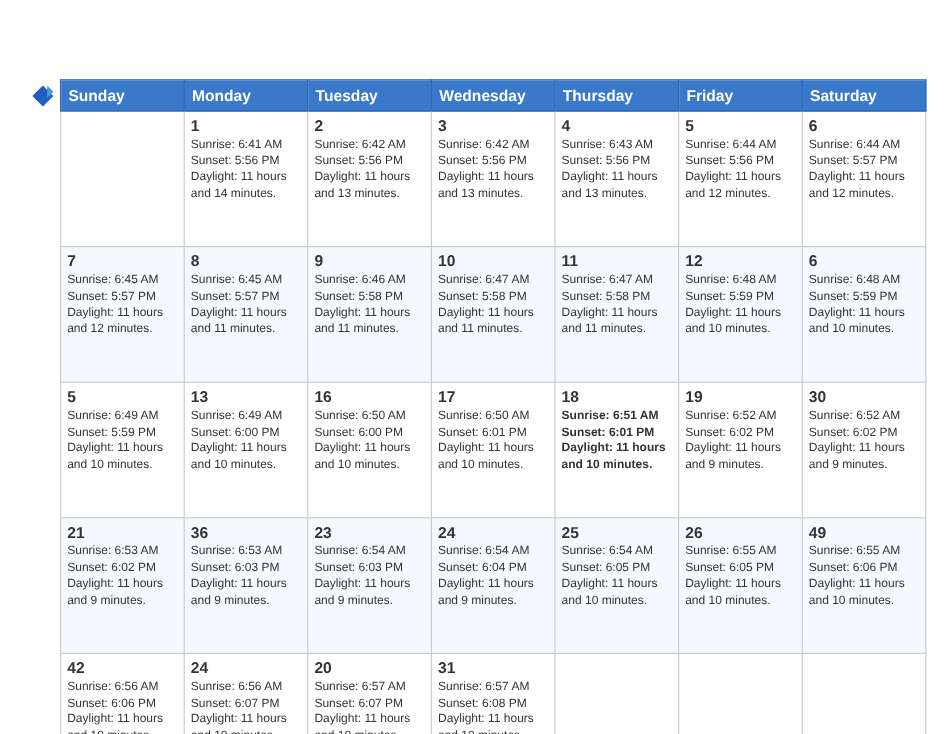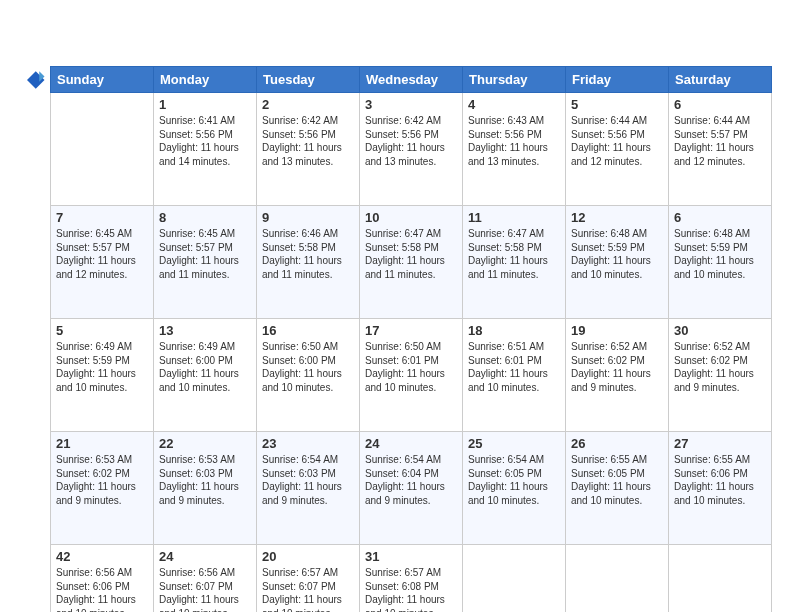--- a/index.html
+++ b/index.html
@@ -263,7 +263,7 @@
           </td>
           <td>
             <span class="day-number">18</span>
-            <div class="day-detail" style="white-space: pre-line;">Sunrise: 6:51 AM
+            <div class="day-detail" style="white-space: pre-line; font-weight: bold;">Sunrise: 6:51 AM
 Sunset: 6:01 PM
 Daylight: 11 hours
 and 10 minutes.</div>

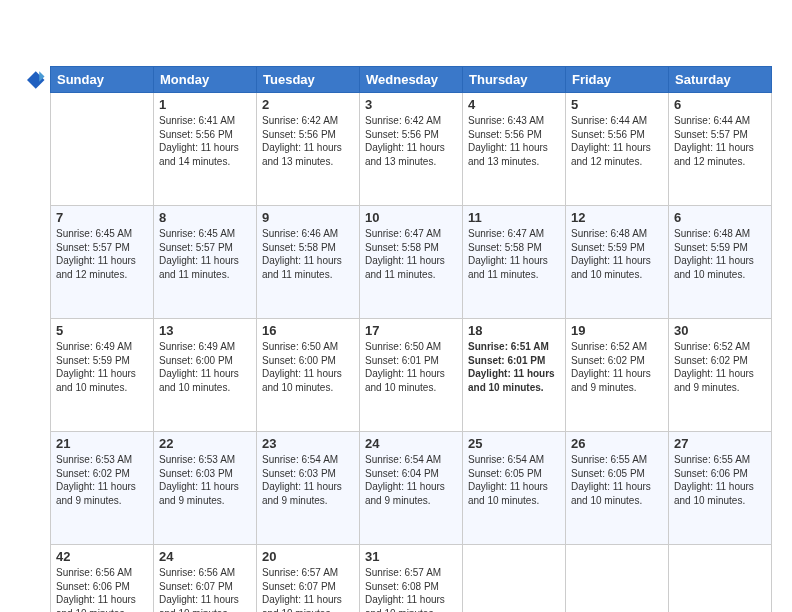--- a/index.html
+++ b/index.html
@@ -292,7 +292,7 @@
 and 9 minutes.</div>
           </td>
           <td>
-            <span class="day-number">22</span>
+            <span class="day-number">36</span>
             <div class="day-detail" style="white-space: pre-line;">Sunrise: 6:53 AM
 Sunset: 6:03 PM
 Daylight: 11 hours

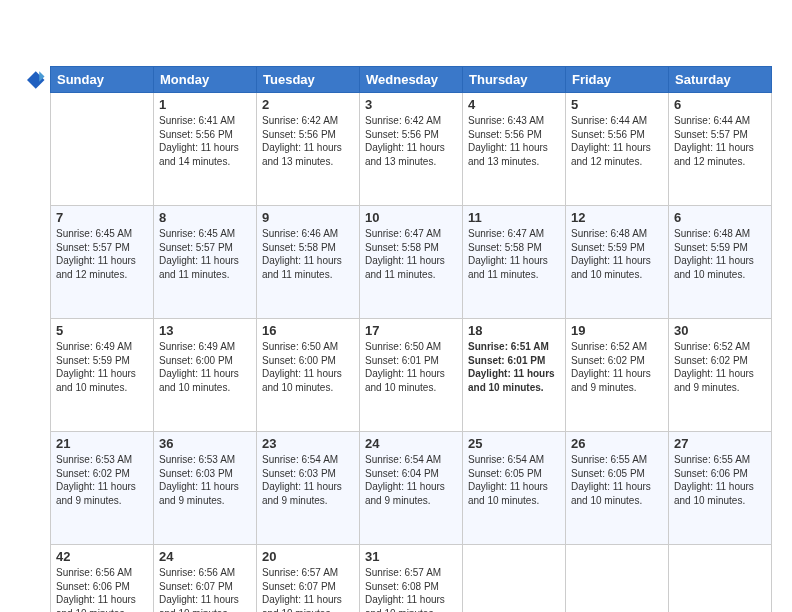--- a/index.html
+++ b/index.html
@@ -327,7 +327,7 @@
 and 10 minutes.</div>
           </td>
           <td>
-            <span class="day-number">27</span>
+            <span class="day-number">49</span>
             <div class="day-detail" style="white-space: pre-line;">Sunrise: 6:55 AM
 Sunset: 6:06 PM
 Daylight: 11 hours

